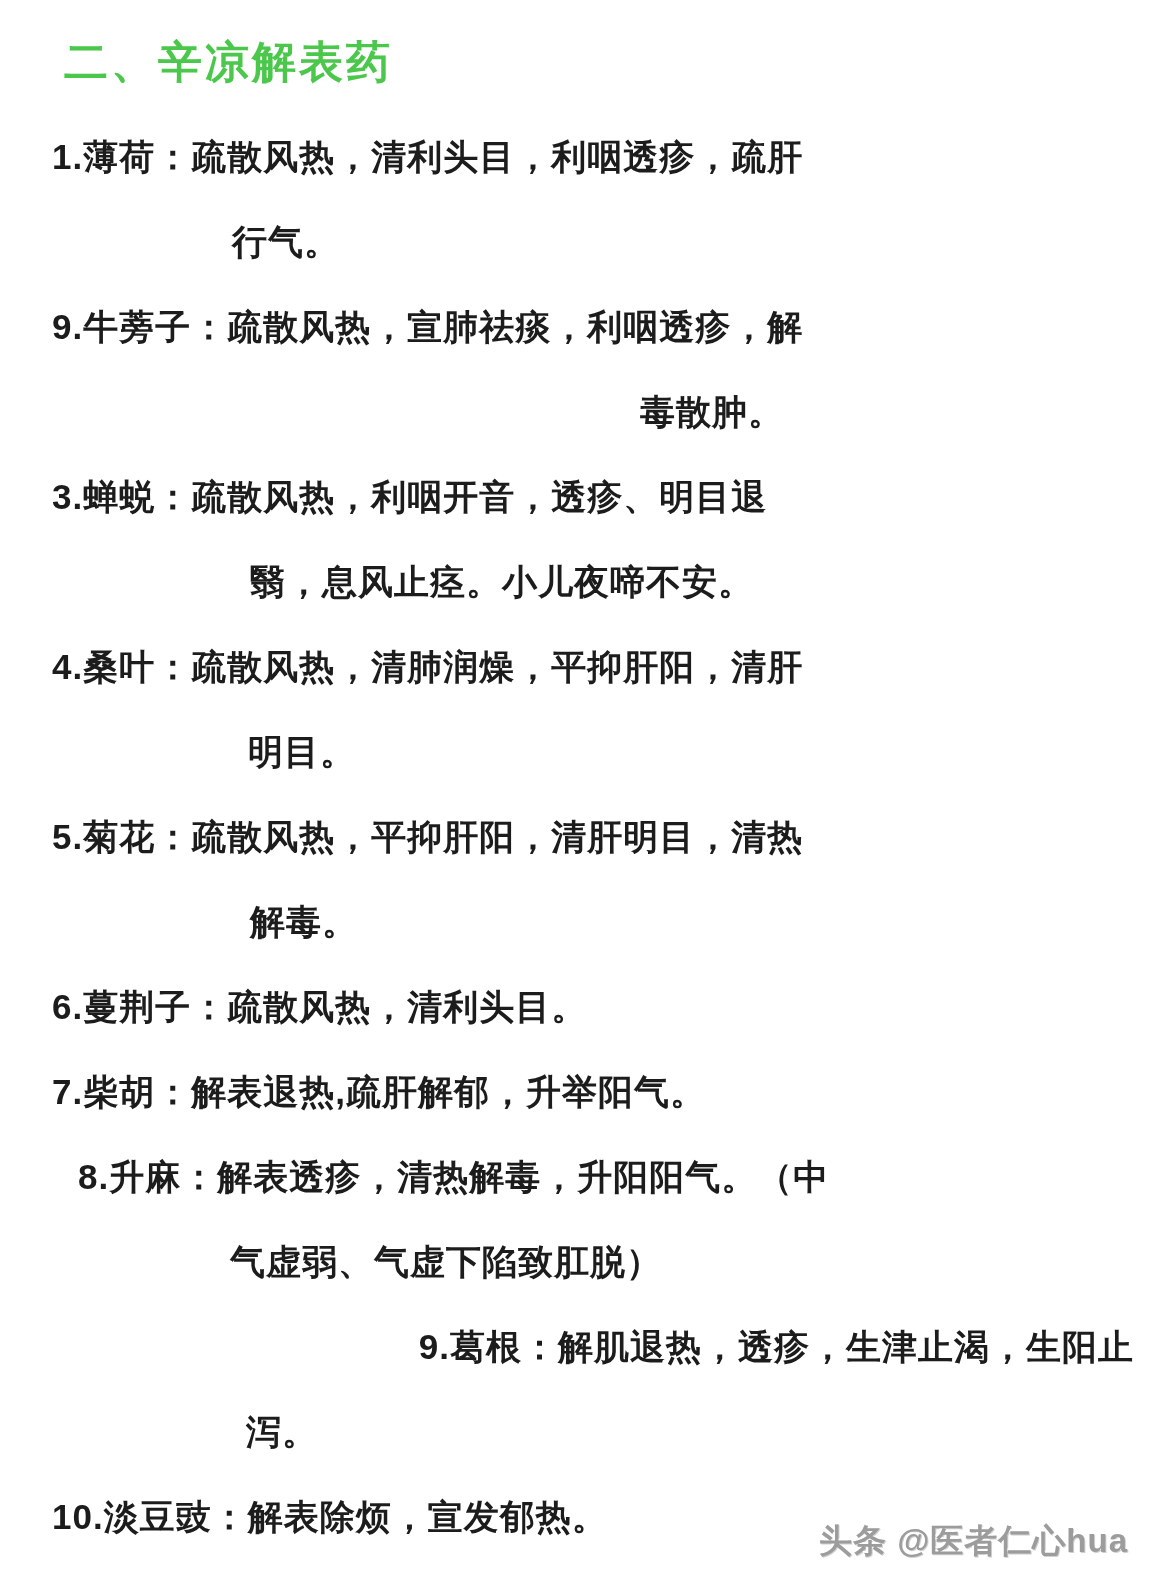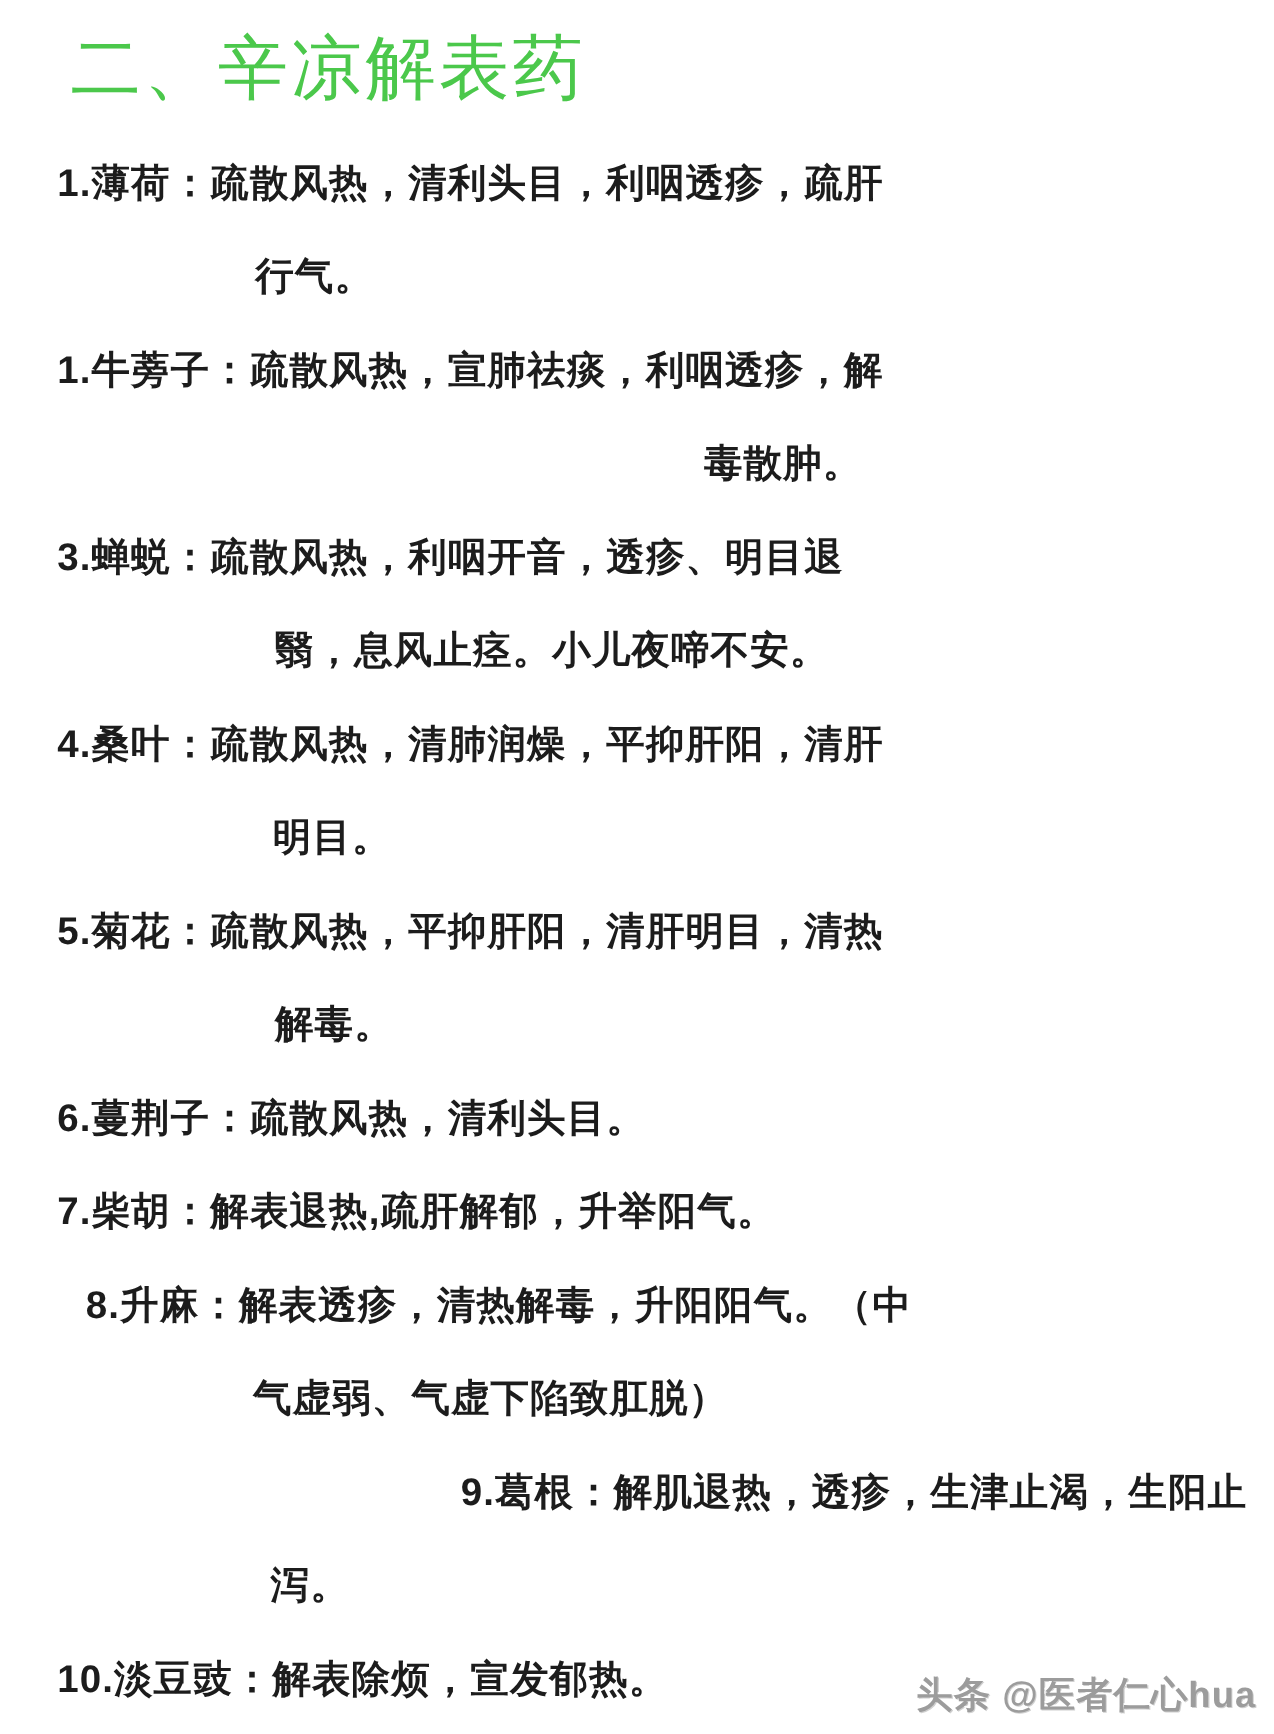--- a/index.html
+++ b/index.html
@@ -23,10 +23,10 @@
   }
   .title {
     color: var(--title-green, #4bc84b);
-    font-size: 64px;
+    font-size: 44px;
     line-height: 76px;
-    font-weight: 400;
-    margin: 6px 0 24px 12px;
+    font-weight: 700;
+    margin: 6px 0 14px 12px;
     letter-spacing: 3px;
     white-space: nowrap;
   }

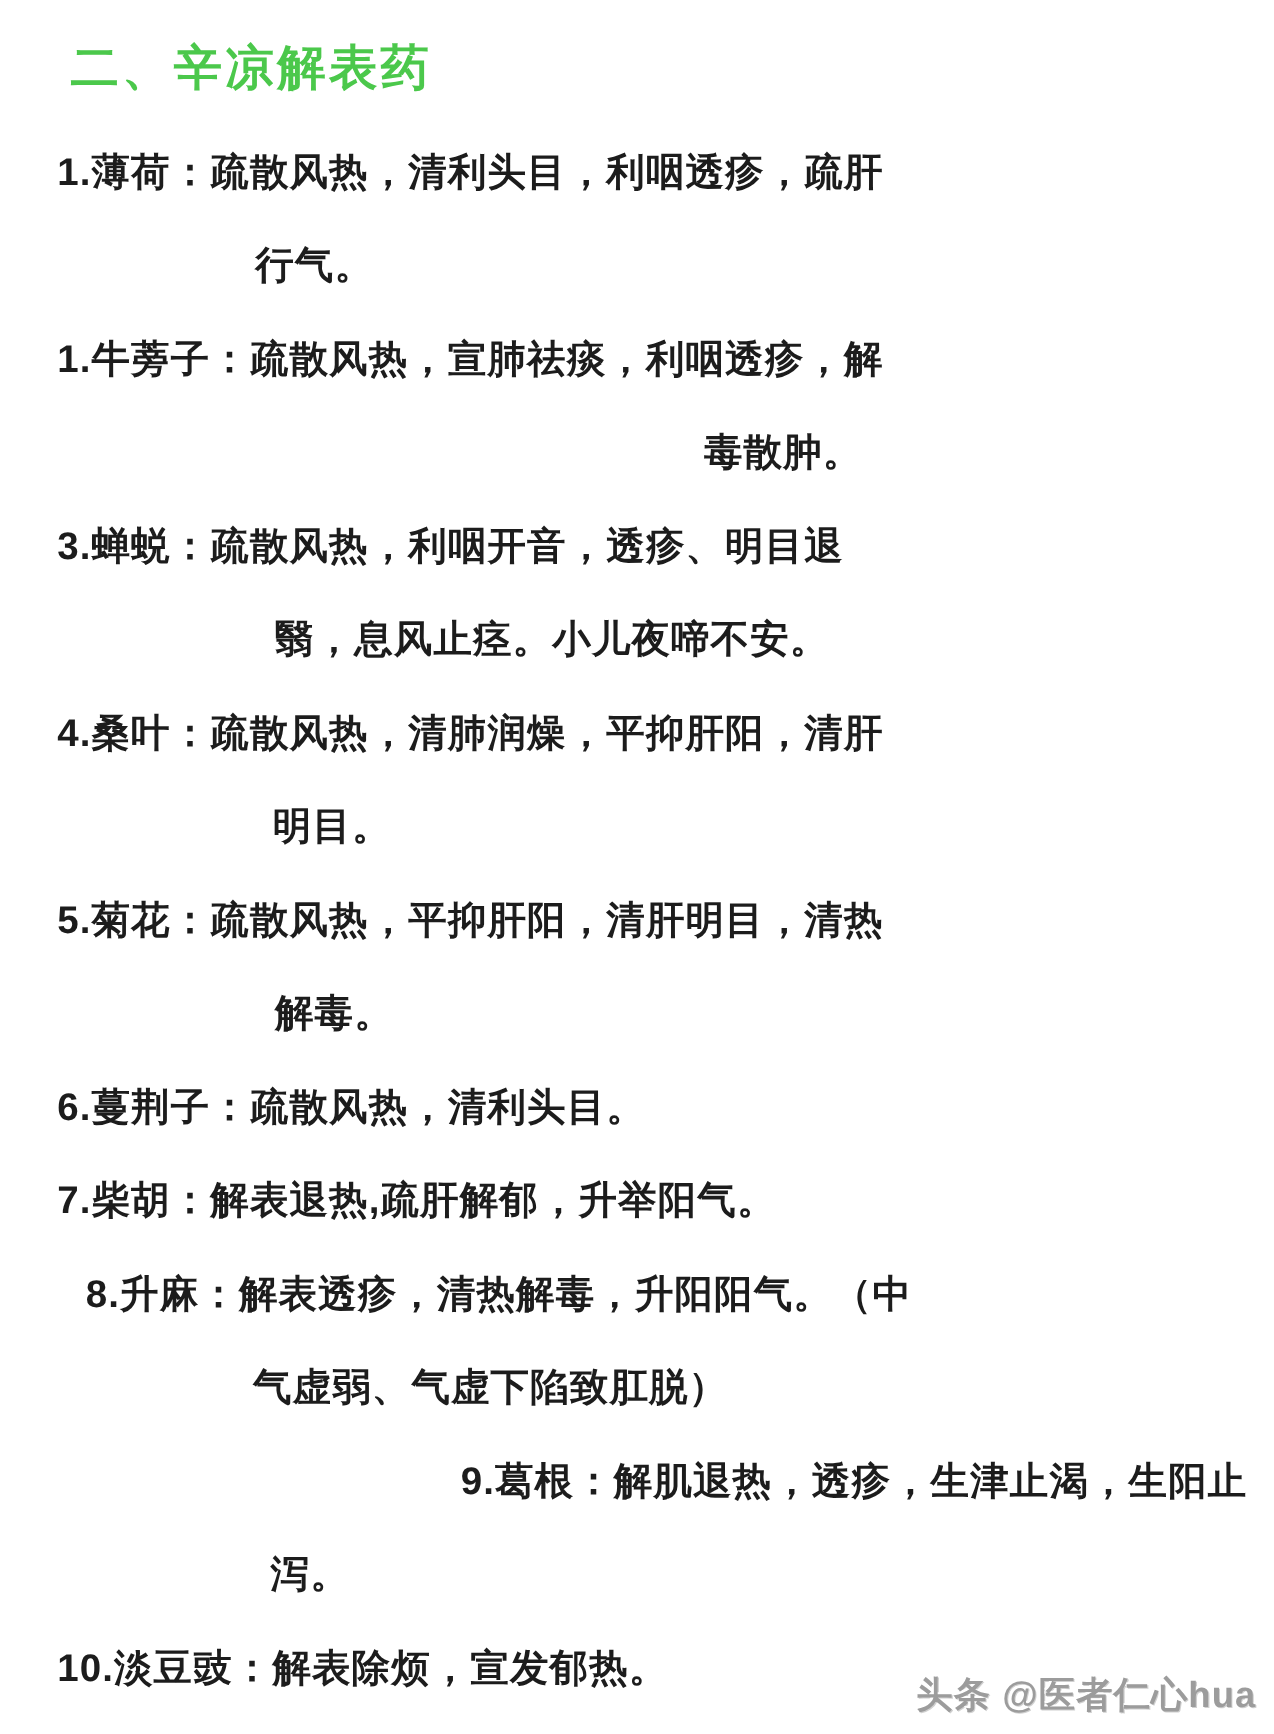--- a/index.html
+++ b/index.html
@@ -67,7 +67,7 @@
         <div class="line" style="padding-left: 180px;">行气。</div>
       </div>
       <div class="item">
-        <div class="line" style="padding-left: 0px;">1.牛蒡子：疏散风热，宣肺祛痰，利咽透疹，解</div>
+        <div class="line" style="padding-left: 0px;">9.牛蒡子：疏散风热，宣肺祛痰，利咽透疹，解</div>
         <div class="line" style="padding-left: 238px; text-align: center;">毒散肿。</div>
       </div>
       <div class="item">

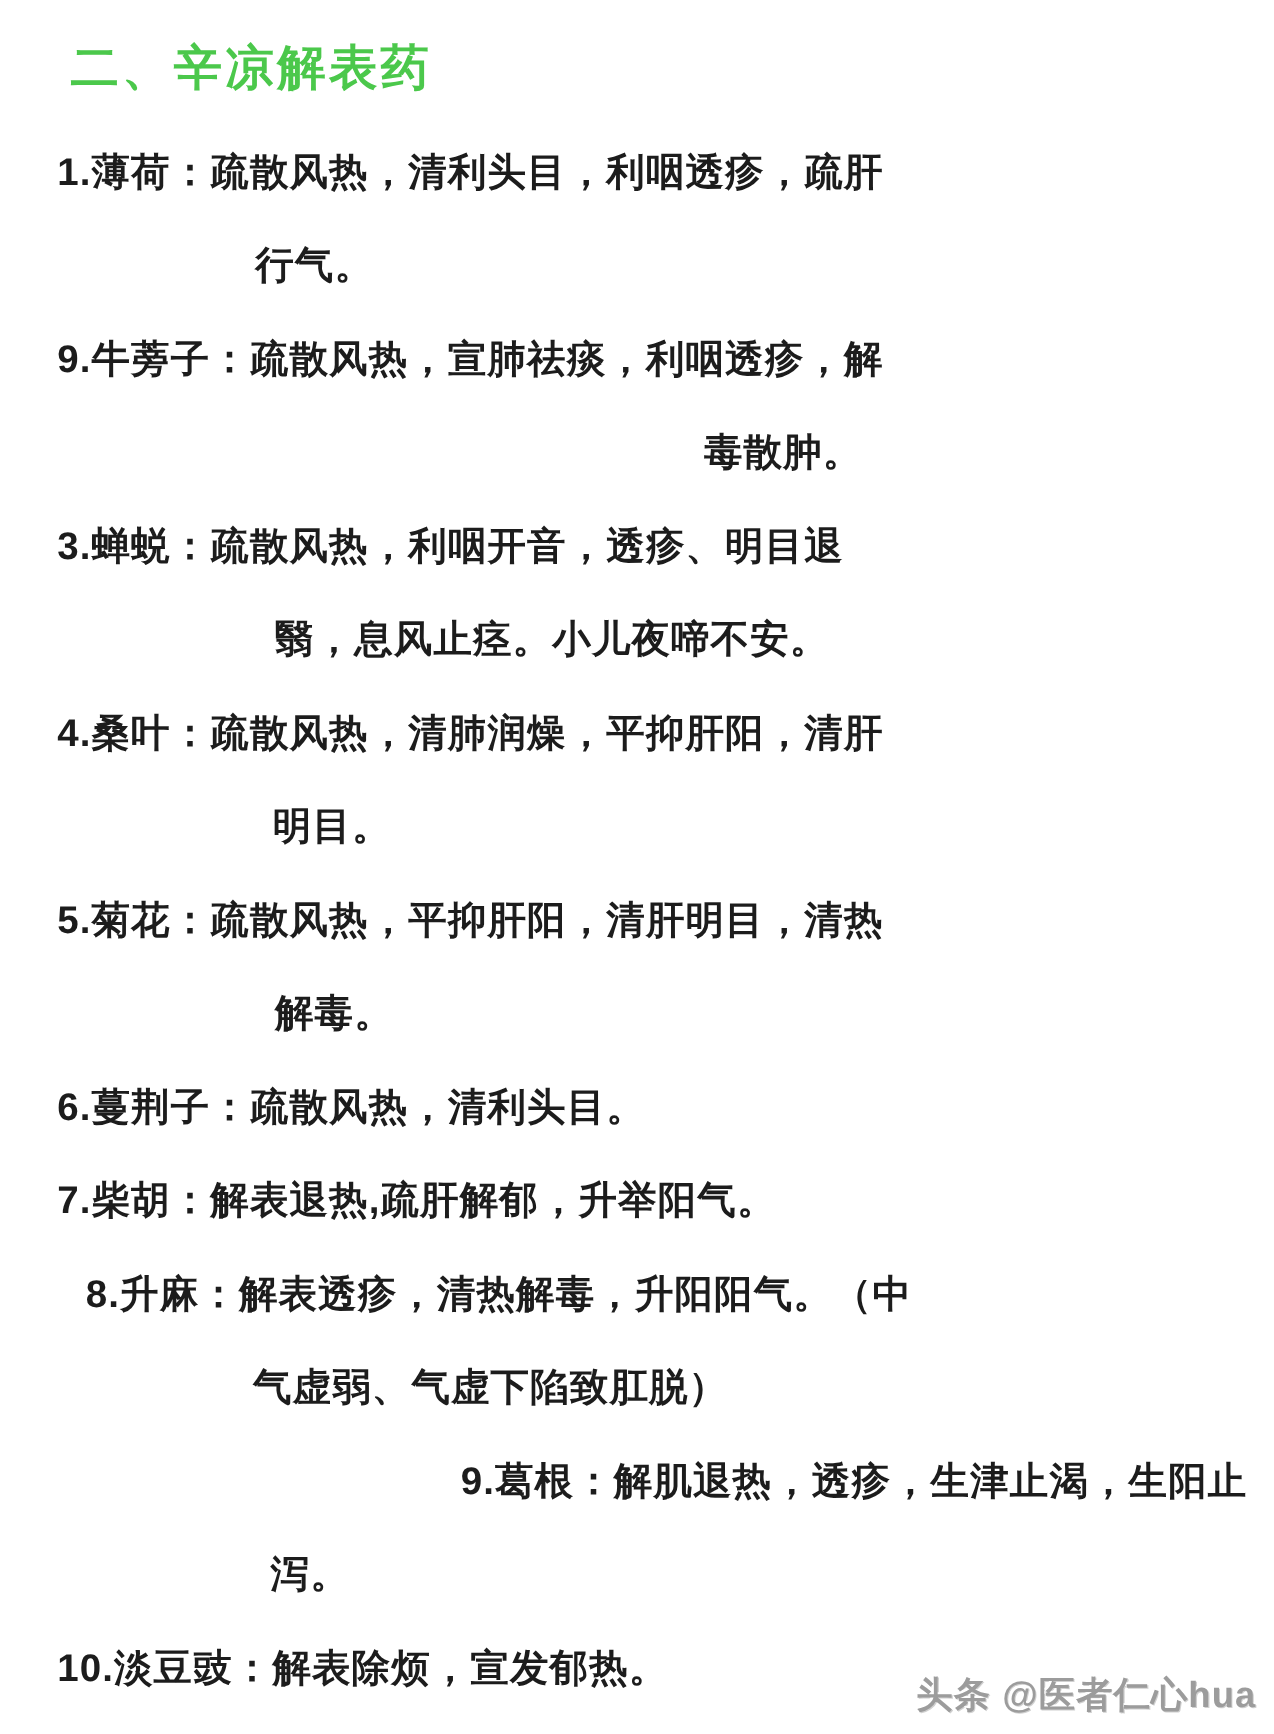--- a/index.html
+++ b/index.html
@@ -46,7 +46,7 @@
   }
   .watermark {
     position: absolute;
-    right: 16px;
+    right: 30px;
     bottom: 12px;
     font-size: 33px;
     font-weight: 700;

